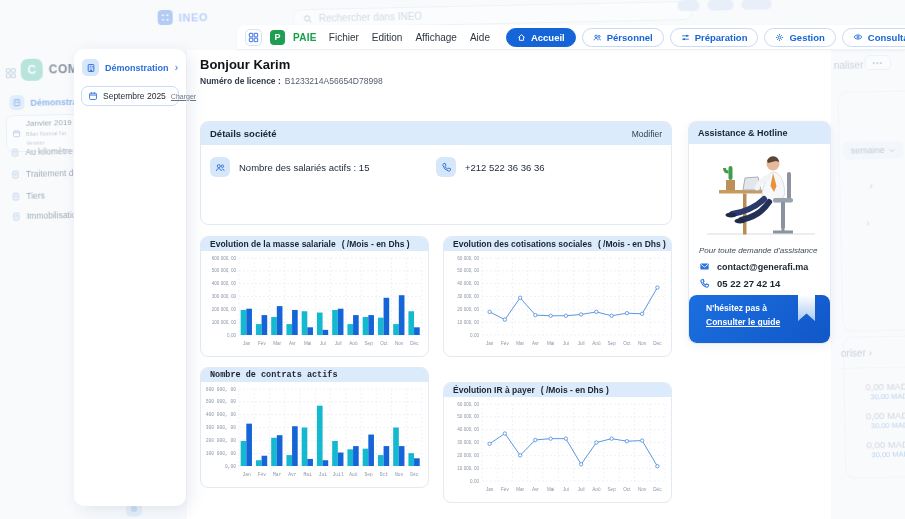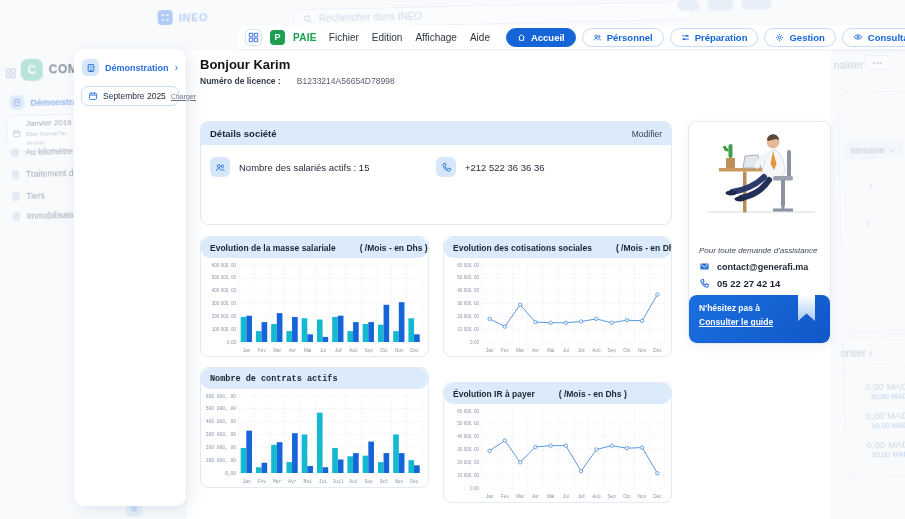--- a/index.html
+++ b/index.html
@@ -70,7 +70,7 @@
   .main { position:absolute; left:187px; top:50px; width:644px; height:469px; background:#fff; z-index:4; }
   .greeting { position:absolute; left:13px; top:7px; font-size:13px; font-weight:bold; color:#101418; }
   .license { position:absolute; left:13px; top:26px; font-size:8.5px; color:#555f6e; }
-  .license b { color:#333c49; margin-right:16px; }
+  .license b { color:#333c49; margin-right:4px; }
 
   .card { position:absolute; border:1px solid #e4eaf2; border-radius:8px; background:#fff; overflow:hidden; }
   .card-head { background:#dcebfb; display:flex; align-items:center; padding:0 9px; }

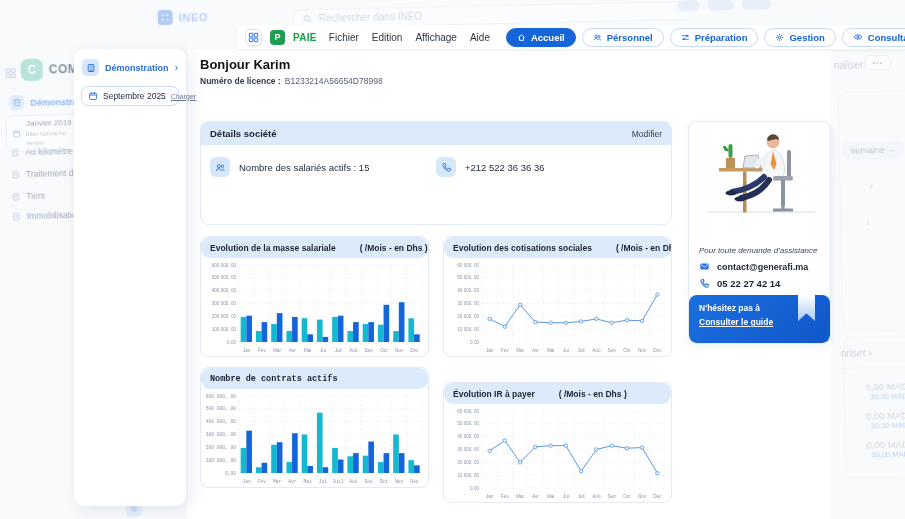--- a/index.html
+++ b/index.html
@@ -355,6 +355,9 @@
     </div>
 
     <div class="card assist-card" data-interactable="false">
+      <div class="card-head" data-interactable="false">
+        <span class="t" data-interactable="false">Assistance &amp; Hotline</span>
+      </div>
       <svg width="141" height="98" viewBox="0 0 141 98" data-interactable="false" style="display:block">
         <line x1="18" y1="90" x2="126" y2="90" stroke="#e4e7ec" stroke-width="1.5"></line>
         <rect x="37" y="36" width="9" height="10" fill="#bd9059"></rect>

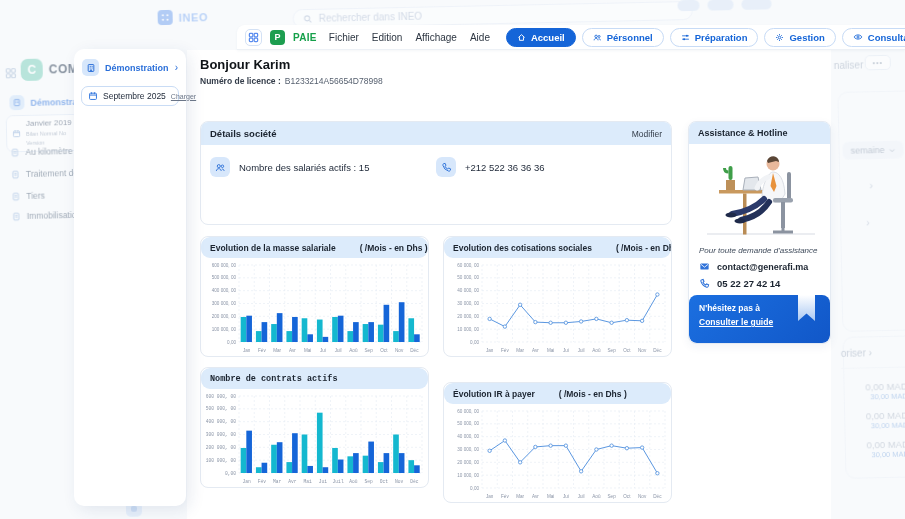--- a/index.html
+++ b/index.html
@@ -86,7 +86,7 @@
   .d-item .txt { font-size:9.5px; color:#1d2737; }
 
   .chart-card { width:229px; height:121px; }
-  .chart-card .card-head { height:21px; gap:24px;border-radius:9px; }
+  .chart-card .card-head { height:14px; gap:6px; }
   .chart-card .t, .chart-card .u { font-size:8.5px; font-weight:bold; color:#1b2430; white-space:nowrap; }
   .chart-plot { padding:1px 1px 0 1px; }
   .pos-c1 { left:13px;  top:186px; }

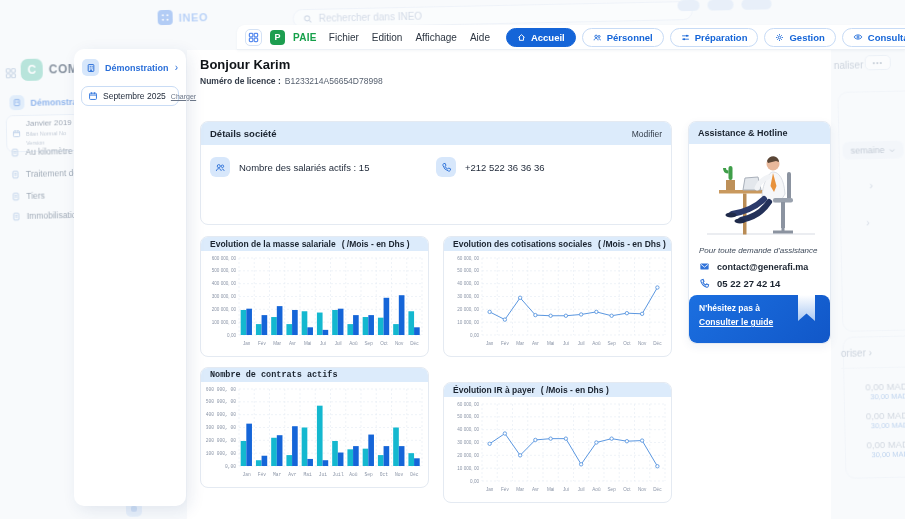--- a/index.html
+++ b/index.html
@@ -101,7 +101,7 @@
   .assist-row { position:absolute; left:10px; display:flex; align-items:center; gap:7px; }
   .assist-row .ic { color:#2f72d9; display:flex; }
   .assist-row .v { font-size:9px; font-weight:bold; color:#1b2430; }
-  .assist-footer { position:absolute; left:0; right:0; bottom:0; height:48px; background:linear-gradient(135deg,#1b6fe0,#1157c8); border-radius:8px; padding:8px 10px; color:#fff; }
+  .assist-footer { position:absolute; left:0; right:0; bottom:0; height:48px; background:linear-gradient(135deg,#1b6fe0,#1157c8); border-radius:8px; padding:8px 17px; color:#fff; }
   .assist-footer .l1 { font-size:8.5px; font-weight:bold; margin-bottom:4px; }
   .assist-footer .l2 { font-size:8.5px; font-weight:bold; text-decoration:underline; }
   .bookmark { position:absolute; right:15px; top:0; }

